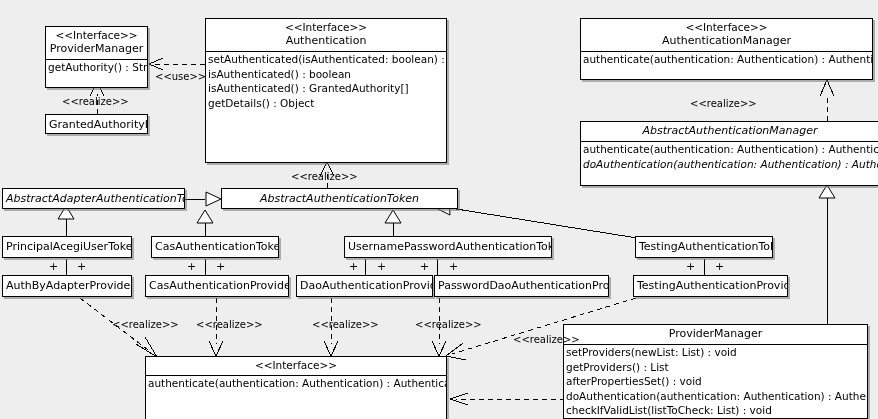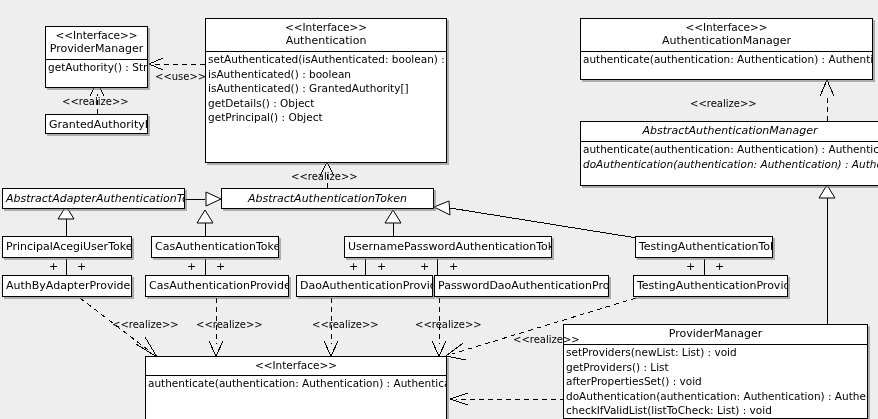--- a/index.html
+++ b/index.html
@@ -229,7 +229,6 @@
       <span class="member">isAuthenticated() : boolean</span>
       <span class="member">isAuthenticated() : GrantedAuthority[]</span>
       <span class="member">getDetails() : Object</span>
-      <span class="member">getPrincipal() : Object</span>
     </div>
   </div>
 

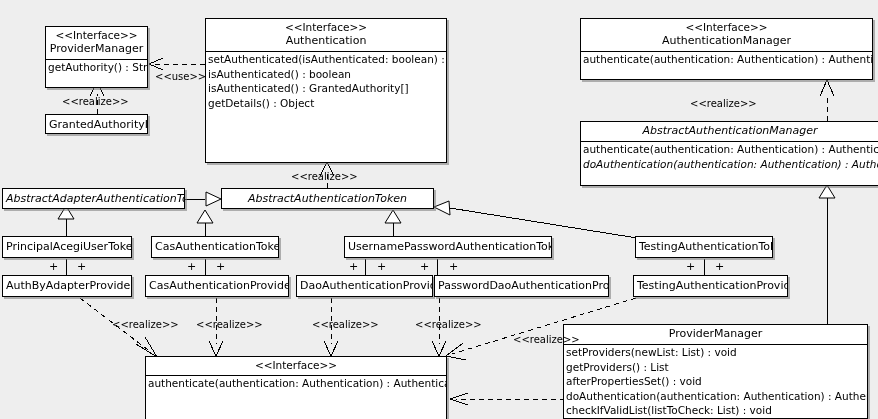--- a/index.html
+++ b/index.html
@@ -256,7 +256,7 @@
     <span class="cname abstract">AbstractAdapterAuthenticationToken</span>
   </div>
 
-  <div class="simple-box" style="left:221px; top:172px; width:213px; height:21px;">
+  <div class="simple-box" style="left:221px; top:172px; width:237px; height:21px;">
     <span class="cname abstract">AbstractAuthenticationToken</span>
   </div>
 

